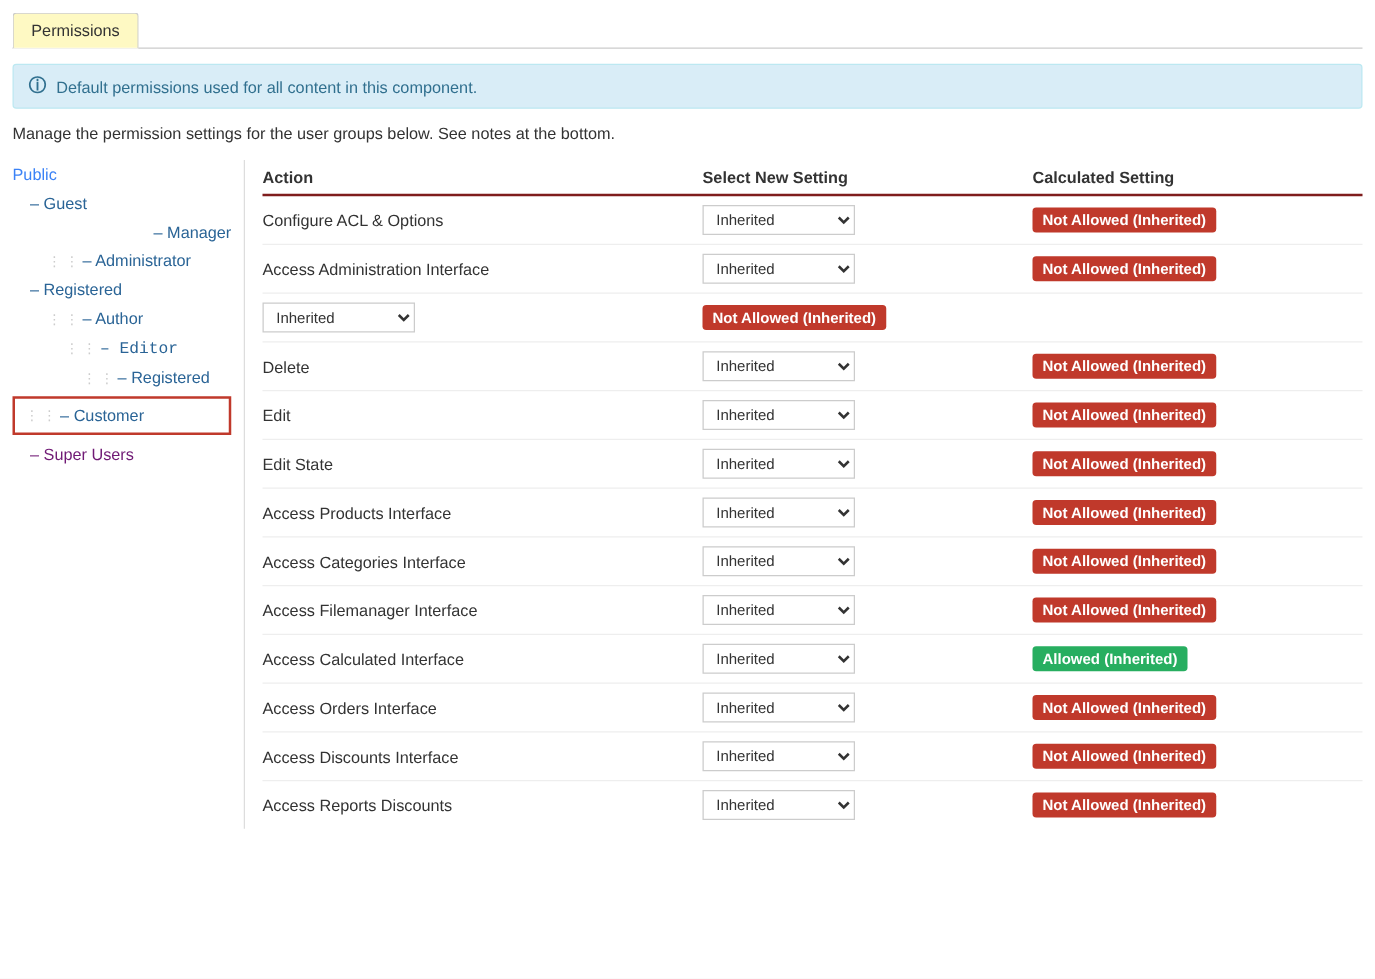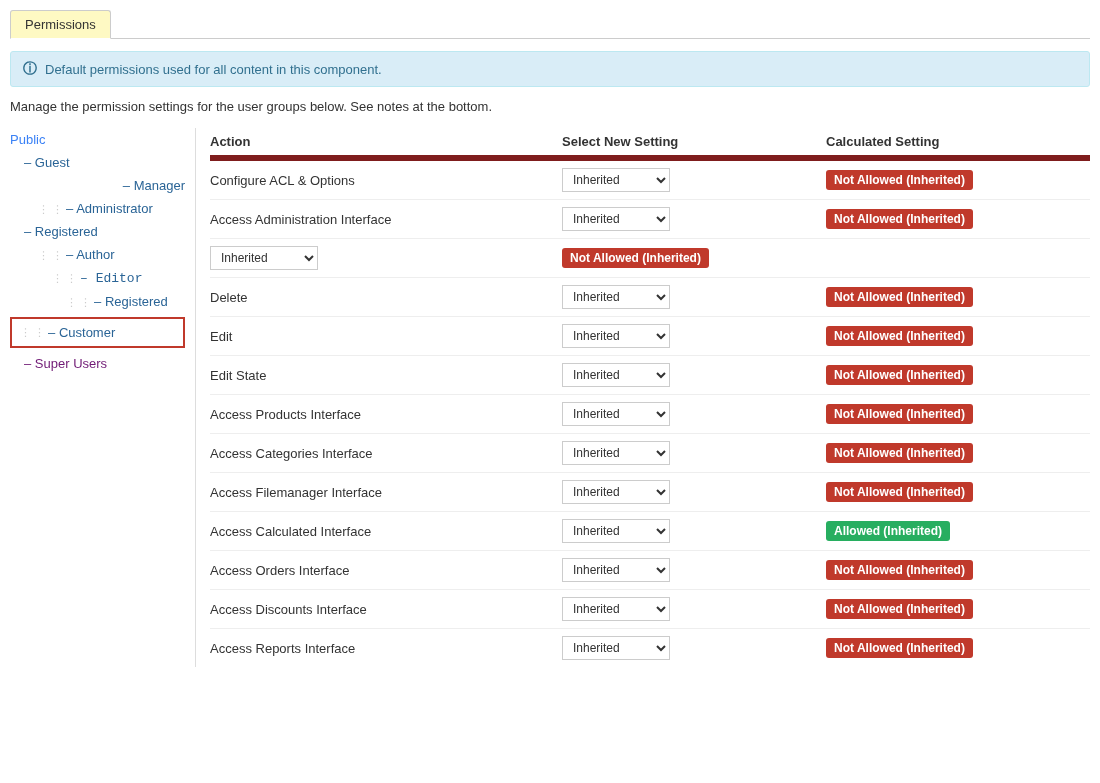--- a/index.html
+++ b/index.html
@@ -29,7 +29,7 @@
     .content-area { flex: 1; border-left: 1px solid #ddd; padding-left: 14px; }
 
     
-    .perm-table-header { display: grid; grid-template-columns: 2fr 1.5fr 1.5fr; padding: 6px 0; border-bottom: 6px solid #7f1d1d; margin-bottom: 0; }
+    .perm-table-header { display: grid; grid-template-columns: 2fr 1.5fr 1.5fr; padding: 6px 0; border-bottom: 2px solid #7f1d1d; margin-bottom: 0; }
     .col-header { font-weight: bold; font-size: 13px; color: #333; }
 
     

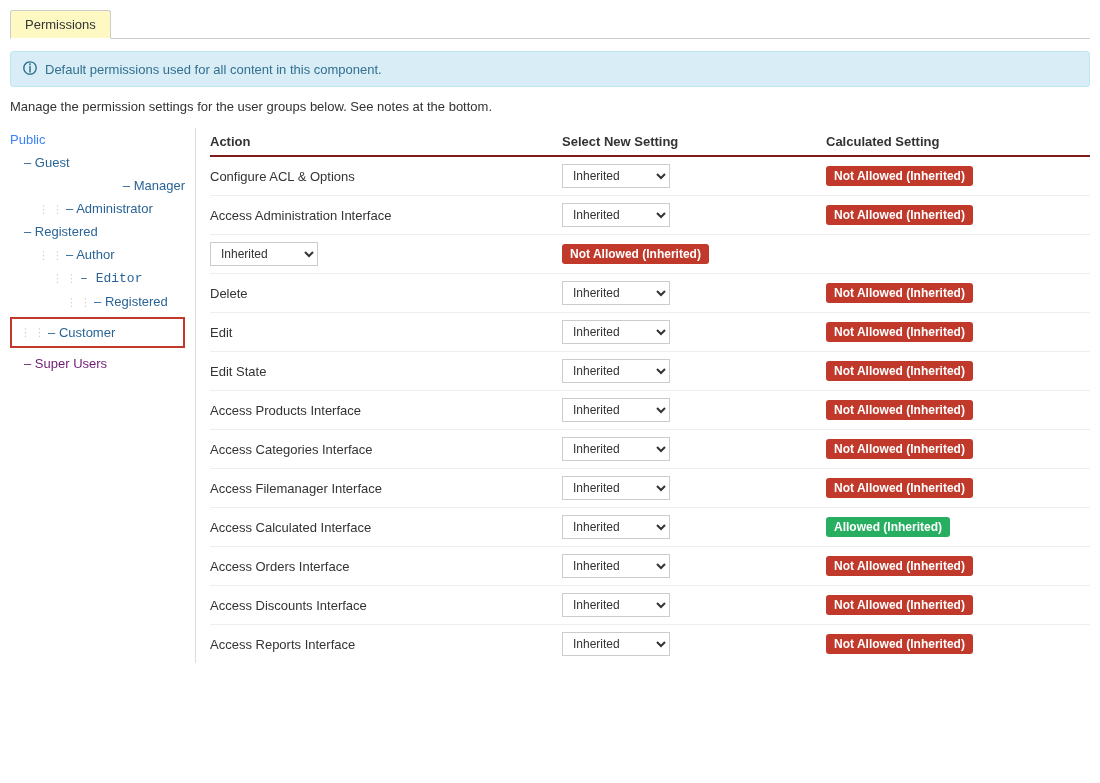--- a/index.html
+++ b/index.html
@@ -39,7 +39,7 @@
 
     
     .select-wrapper { display: flex; align-items: center; }
-    .perm-select { border: 1px solid #ccc; padding: 3px 6px; font-size: 12px; color: #333; background: #fff; appearance: auto; width: 108px; }
+    .perm-select { border: 1px solid #ccc; padding: 3px 6px; font-size: 12px; color: #333; background: #fff; appearance: auto; width: 122px; }
 
     
     .badge { display: inline-block; padding: 3px 8px; border-radius: 3px; font-size: 12px; font-weight: bold; color: #fff; }

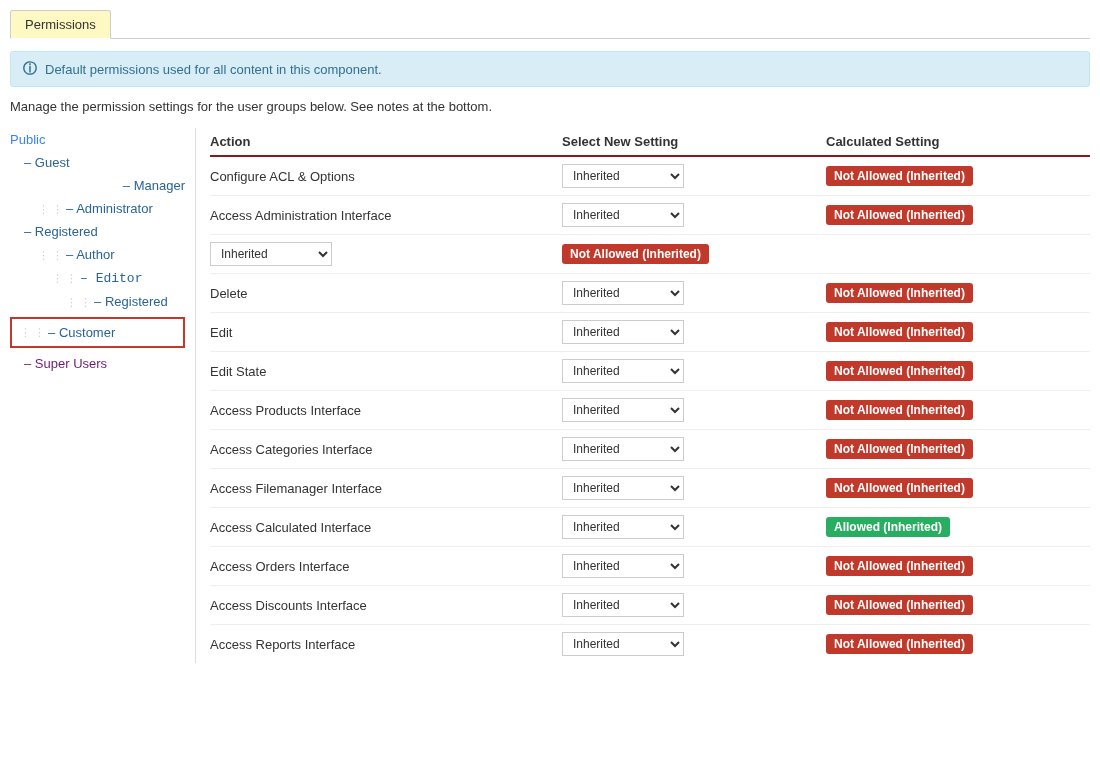--- a/index.html
+++ b/index.html
@@ -174,7 +174,7 @@
             <div><span class="badge badge-not-allowed">Not Allowed (Inherited)</span></div>
           </div>
           <div class="perm-row">
-            <div class="action-name">Access Reports Interface</div>
+            <div class="action-name">Access Reports Discounts</div>
             <div class="select-wrapper">
               <select class="perm-select"><option value="Inherited">Inherited</option><option value="Allowed">Allowed</option><option value="Denied">Denied</option></select>
             </div>

